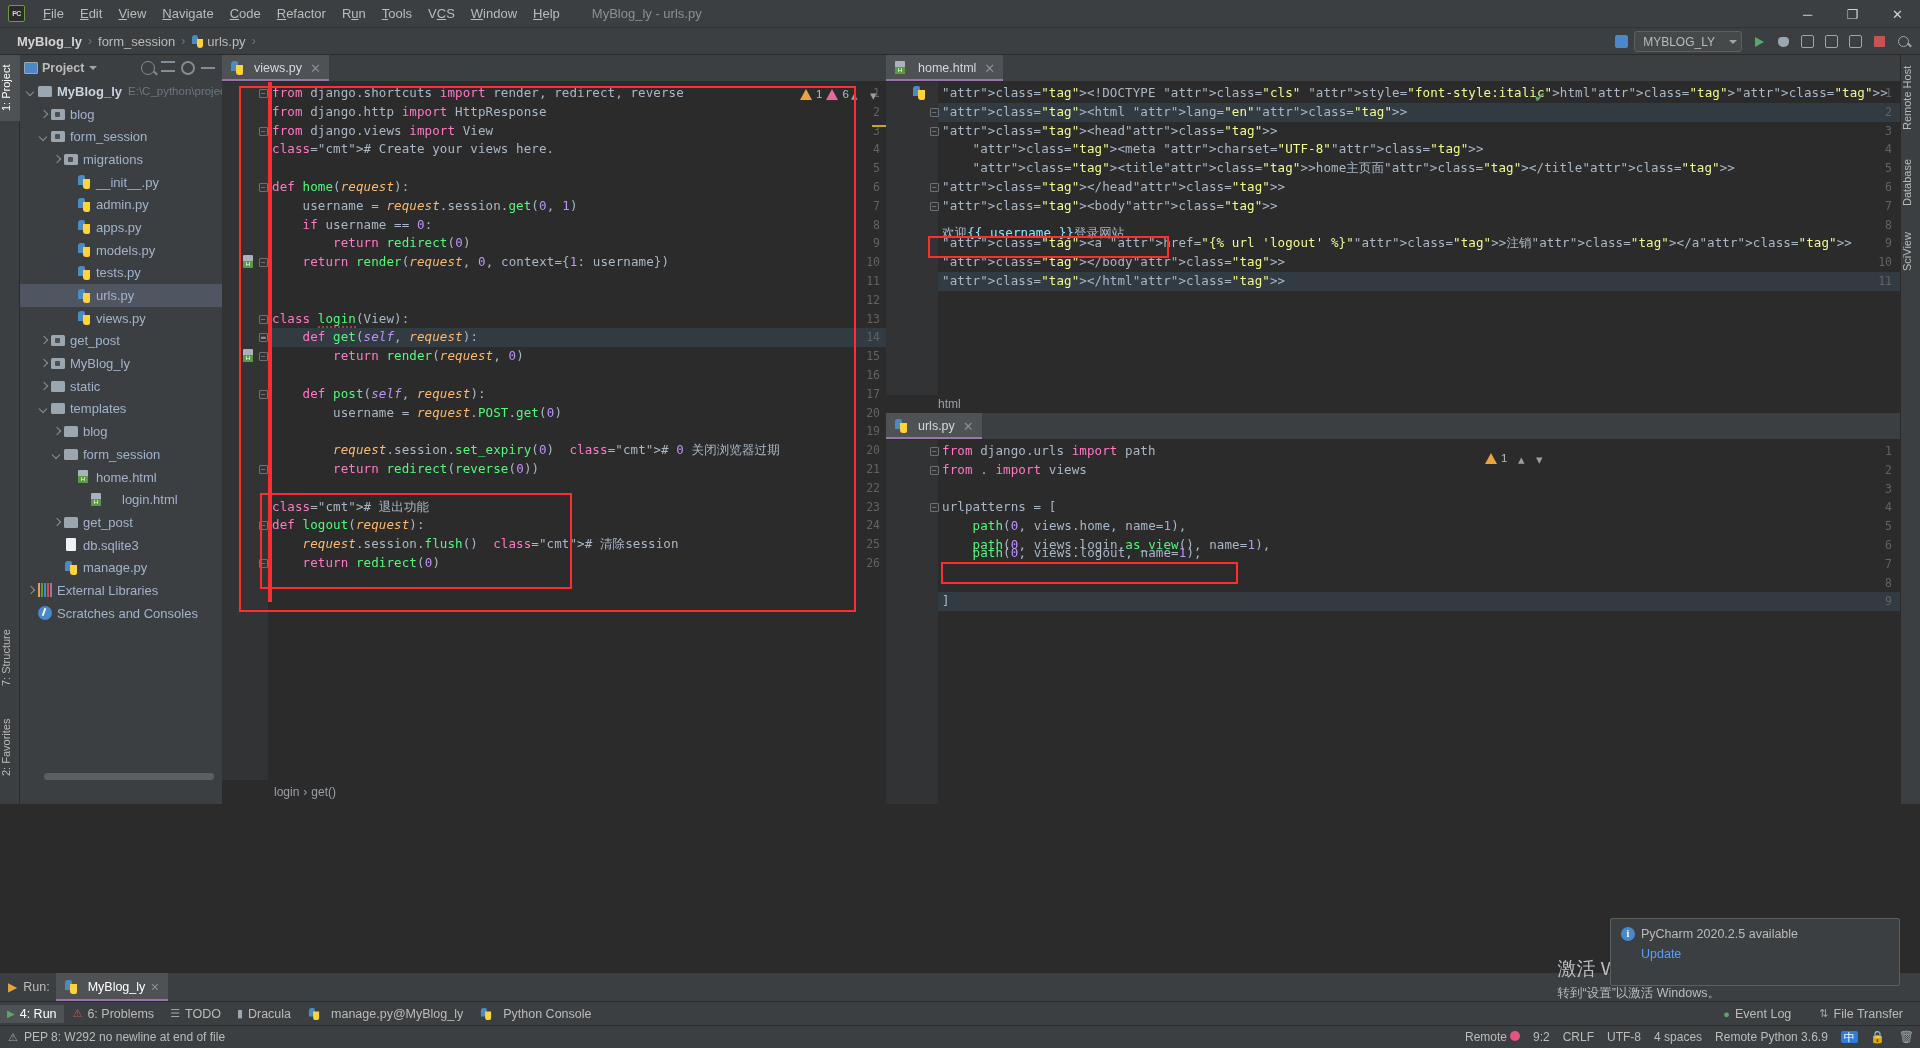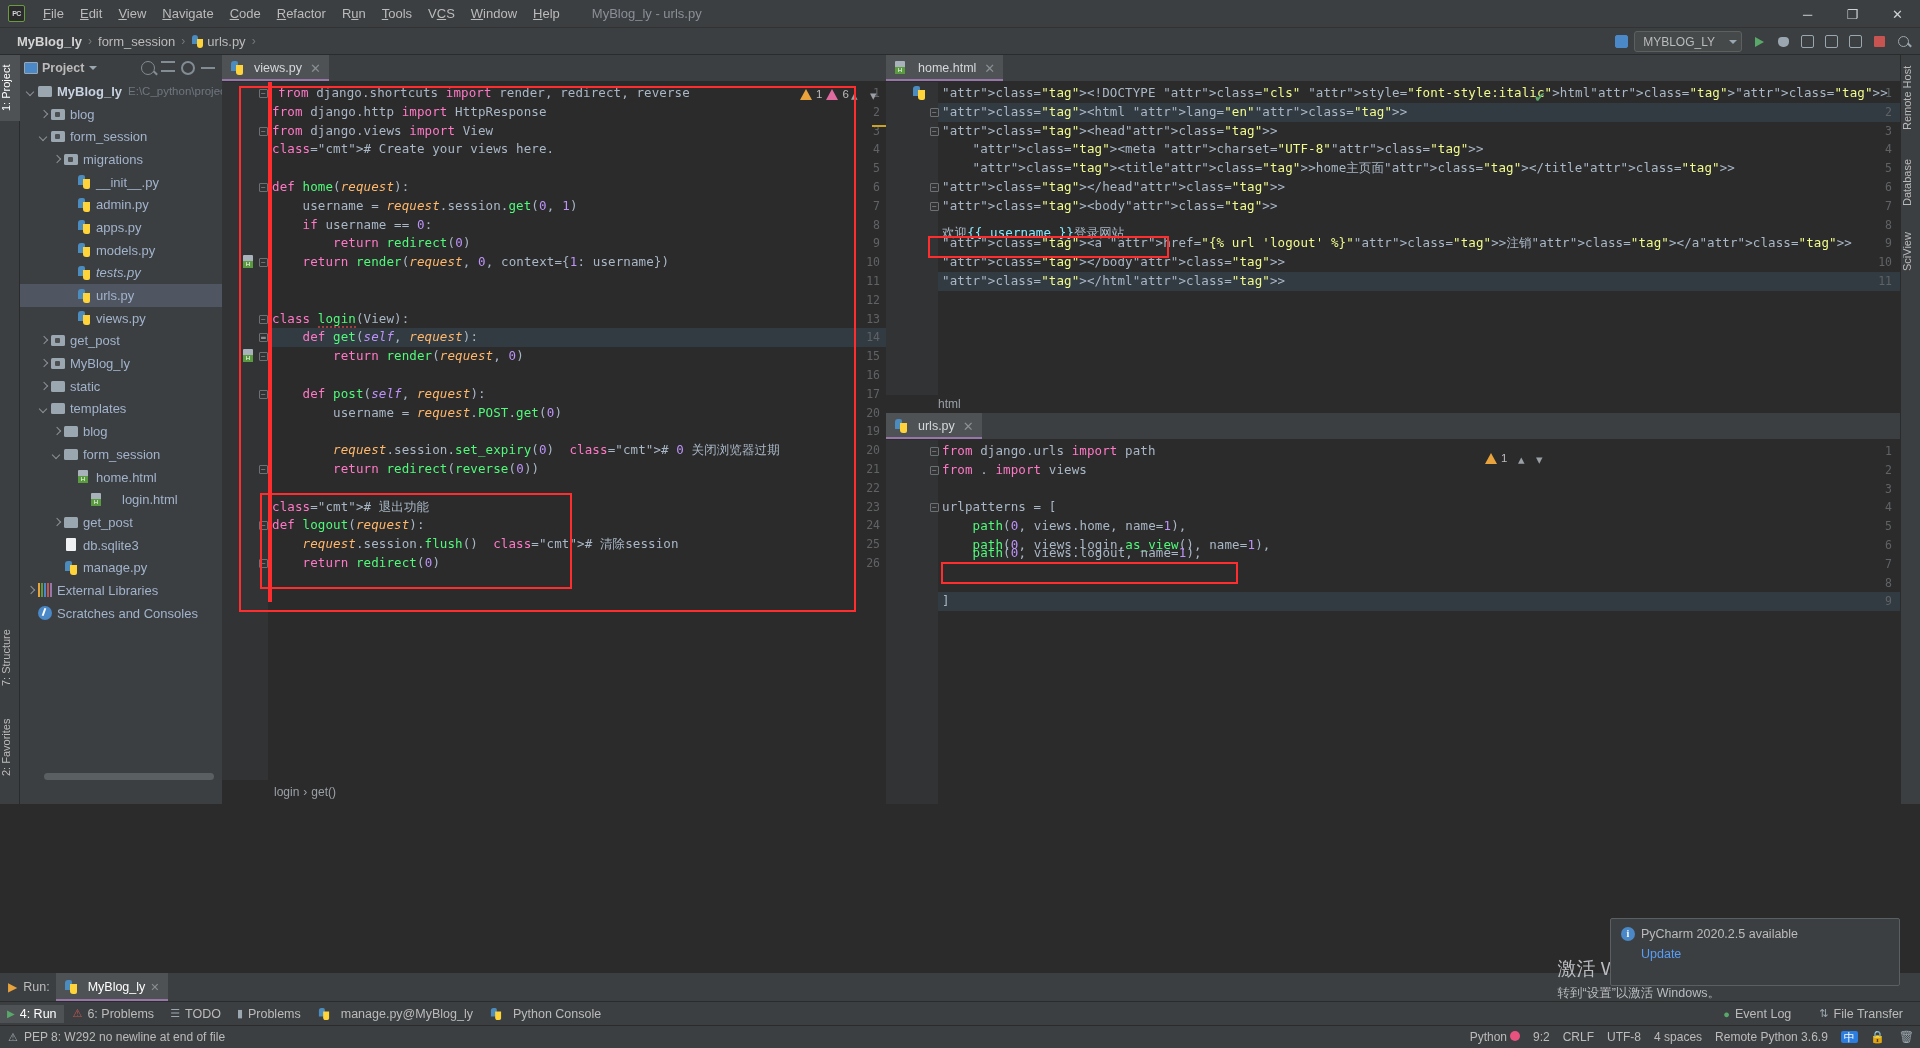--- a/index.html
+++ b/index.html
@@ -621,7 +621,7 @@
   <div class="code-area" id="main-code">
     <div class="gutter" style="width: 46px;"></div>
   <div class="lnum" style="top: 4px; width: 30px; right: 6px;">1</div>
-      <div class="codeline" style="top: 2px; left: 56px;"><span class="kw2">from</span> django.shortcuts <span class="kw2">import</span> render, redirect, reverse</div>
+      <div class="codeline" style="top: 2px; left: 50px;"><span class="kw2">from</span> django.shortcuts <span class="kw2">import</span> render, redirect, reverse</div>
       <div class="lnum" style="top: 22.8px; width: 30px; right: 6px;">2</div>
       <div class="codeline" style="top: 20.8px; left: 50px;"><span class="kw2">from</span> django.http <span class="kw2">import</span> HttpResponse</div>
       <div class="lnum" style="top: 41.6px; width: 30px; right: 6px;">3</div>

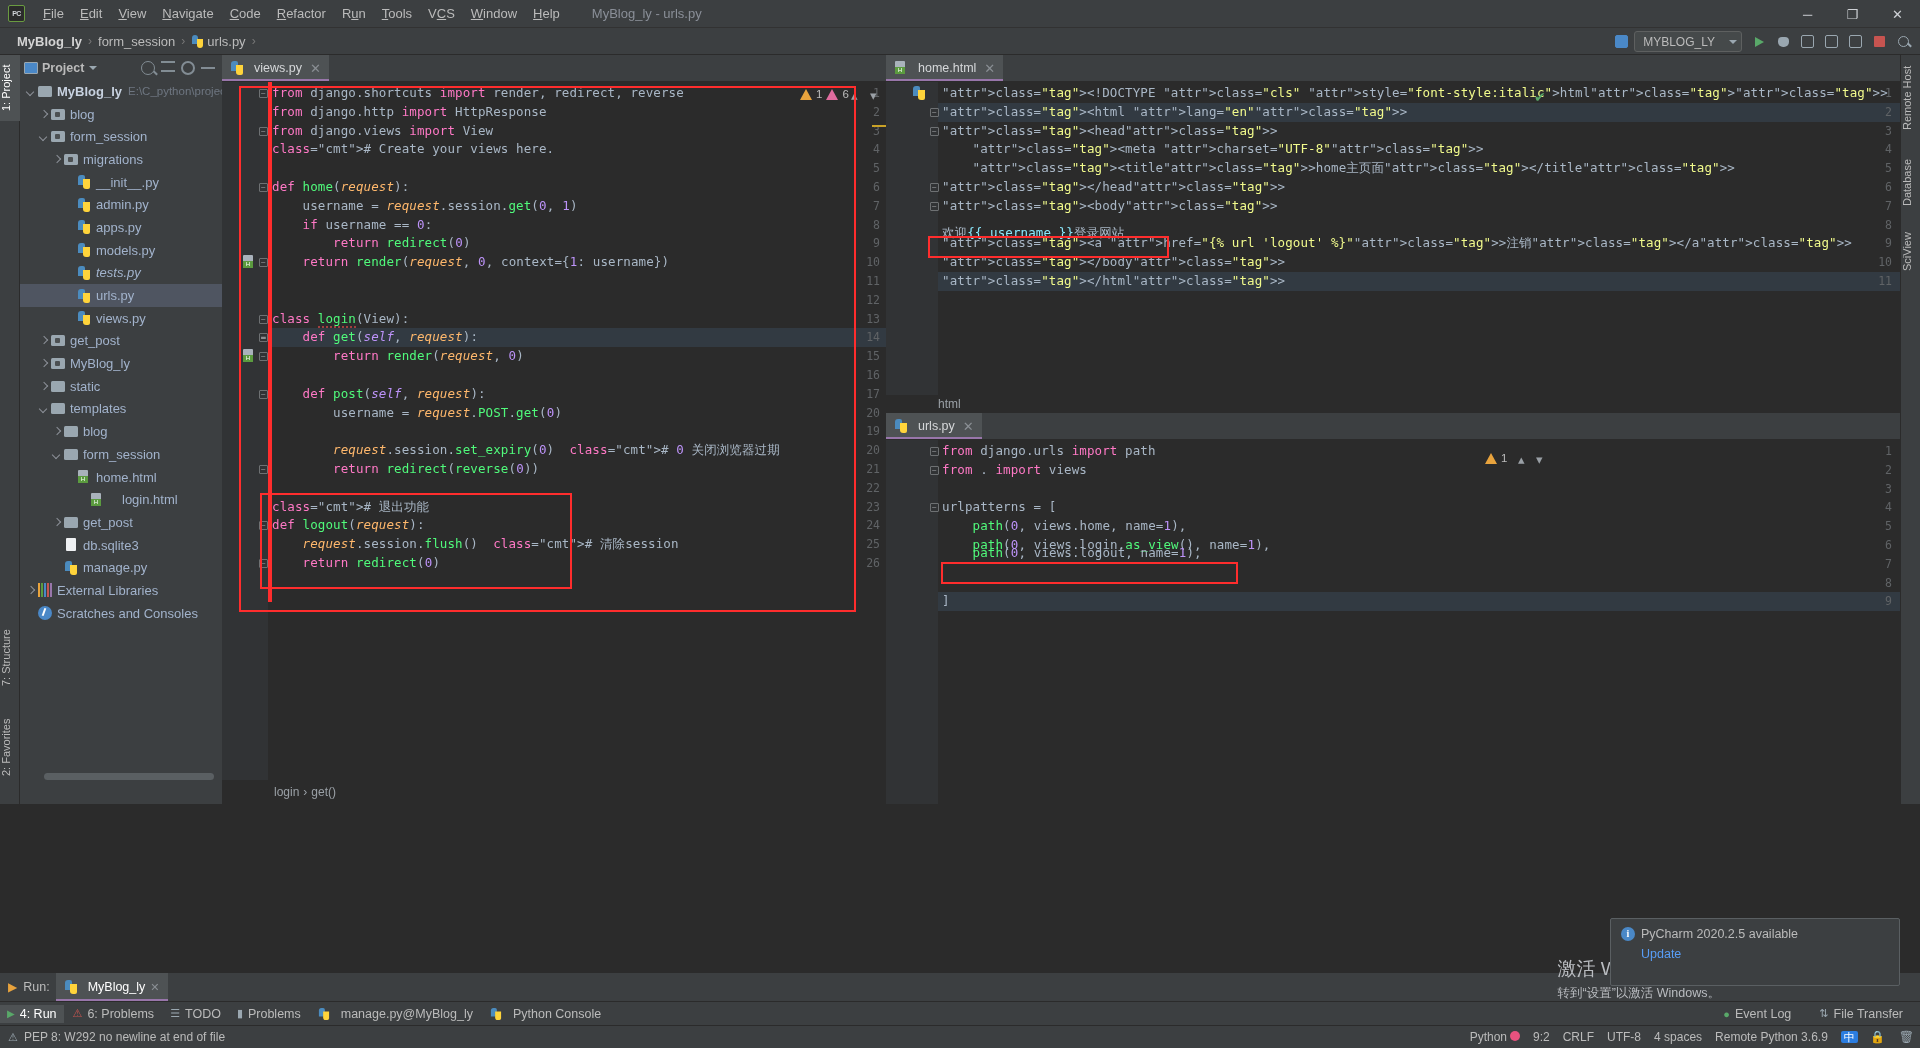--- a/index.html
+++ b/index.html
@@ -526,7 +526,7 @@
         <span class="ic-py"></span>
         <span class="tlabel">models.py</span>
       </div>
-      <div class="tnode" style="padding-left: 44px; font-style: italic;">
+      <div class="tnode" style="padding-left: 44px;">
         <span class="arrow "></span>
         <span class="ic-py"></span>
         <span class="tlabel">tests.py</span>

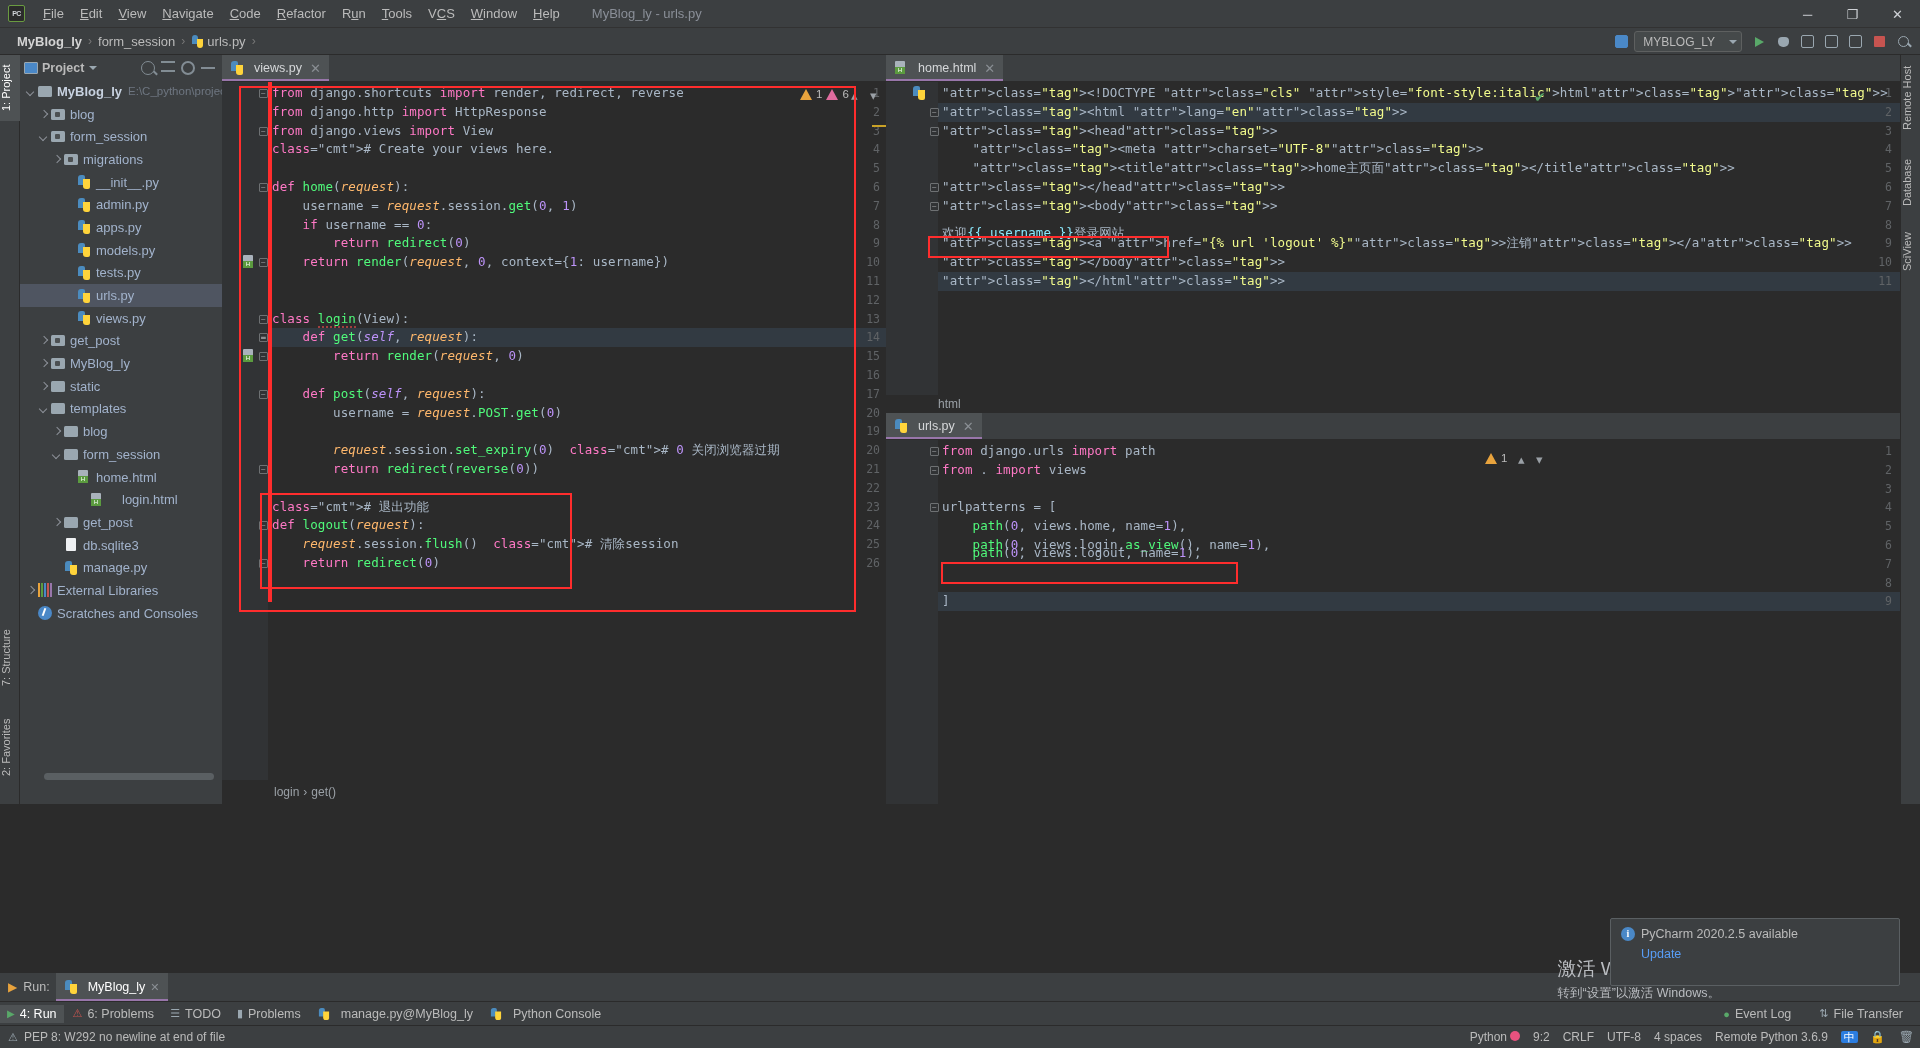--- a/index.html
+++ b/index.html
@@ -821,7 +821,7 @@
   </div>
   <div class="bt-item">
     <span style="color:#9aa7b0;font-size:11px">▮</span>
-    <span>Problems</span>
+    <span>Dracula</span>
   </div>
   <div class="bt-item">
     <span class="ic-py" style="transform:scale(.85)"></span>

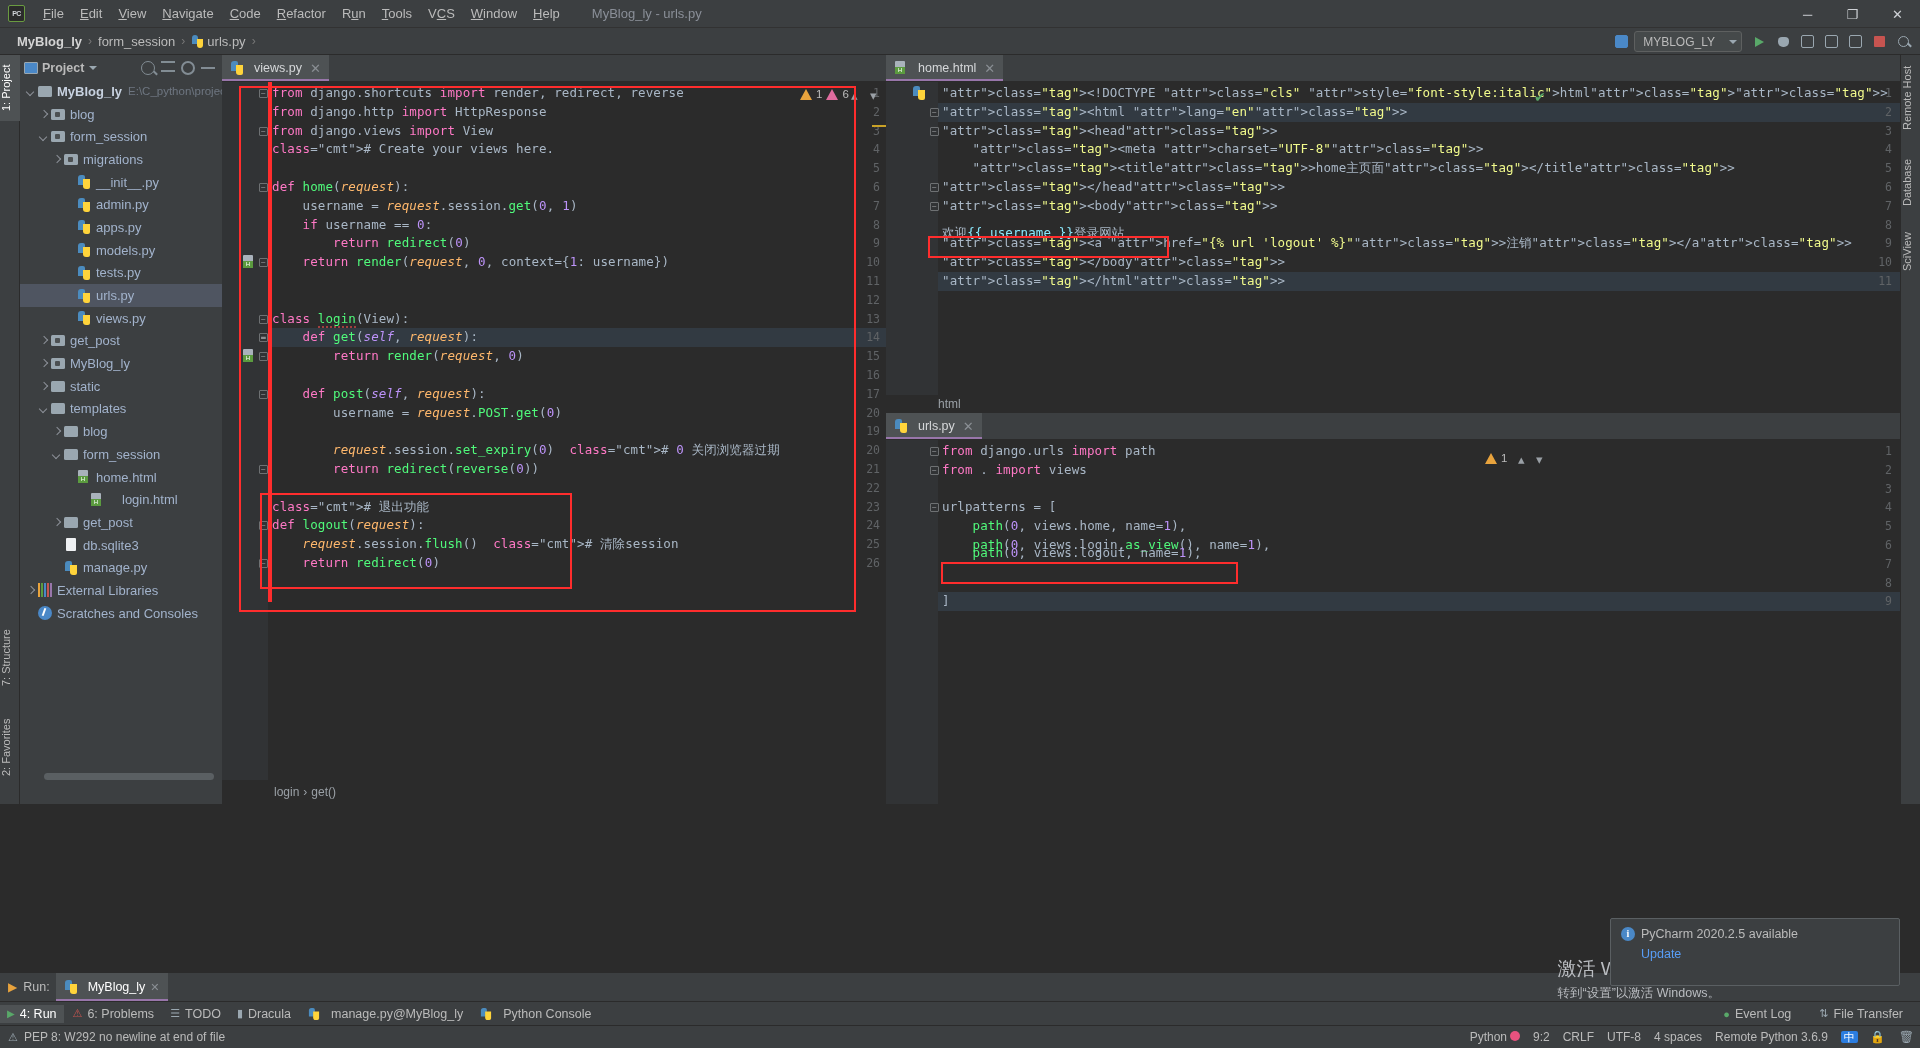--- a/index.html
+++ b/index.html
@@ -849,7 +849,7 @@
     <span>PEP 8: W292 no newline at end of file</span>
   </div>
   <div class="sb-right">
-    <span><span>Python</span><span class="dracula-dot"></span></span>
+    <span><span>Remote</span><span class="dracula-dot"></span></span>
     <span>9:2</span>
     <span>CRLF</span>
     <span>UTF-8</span>

